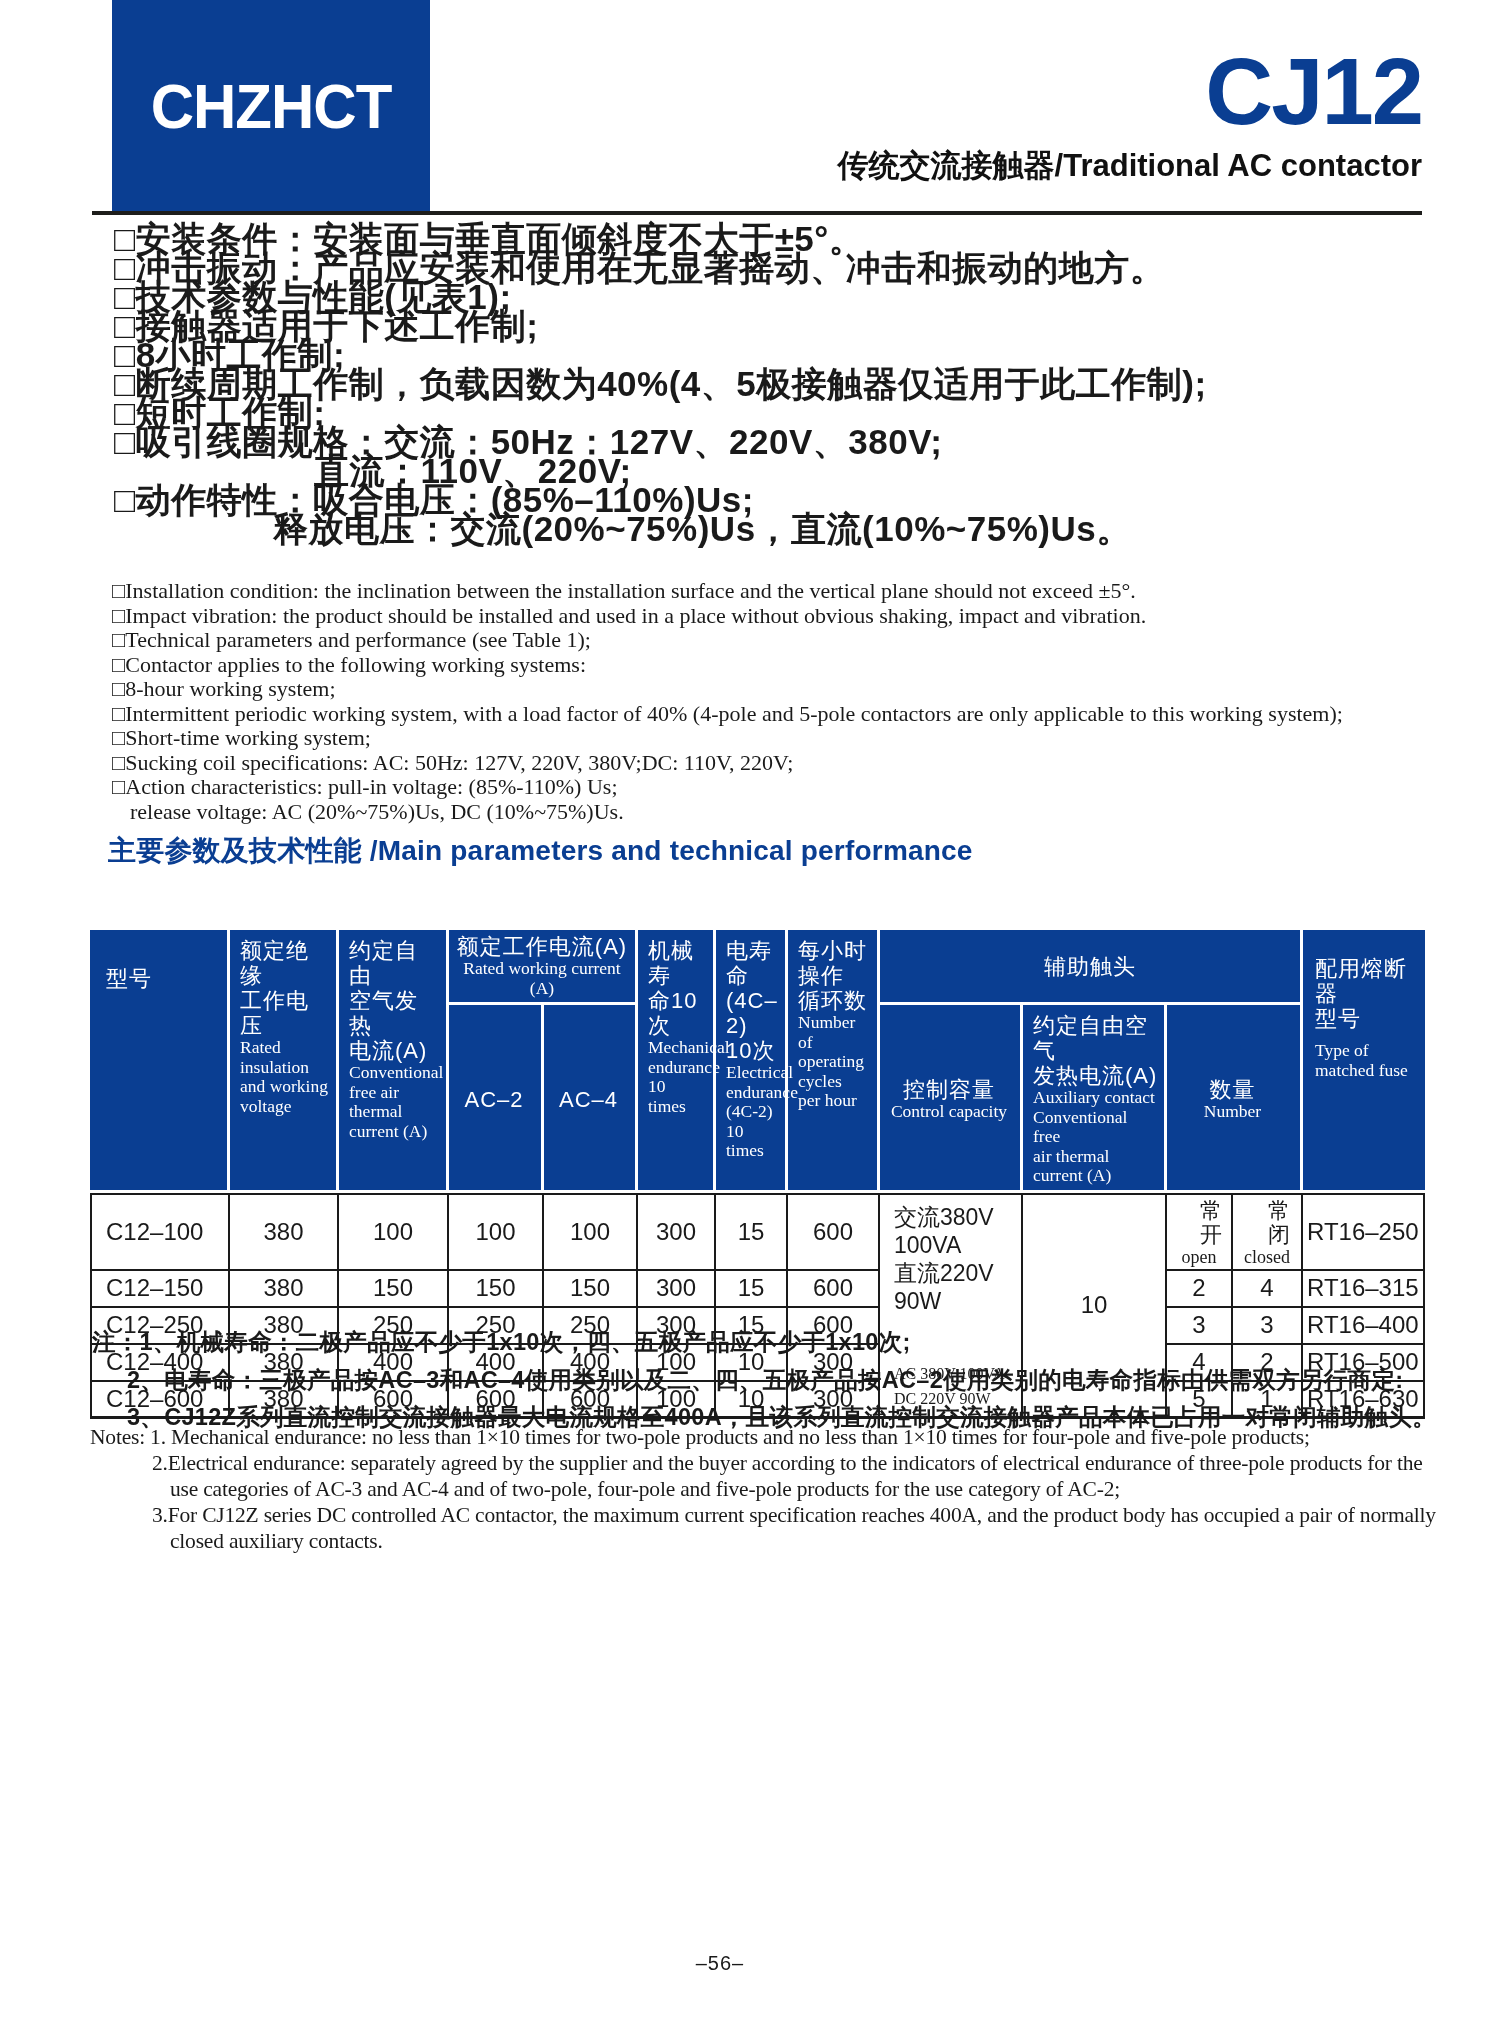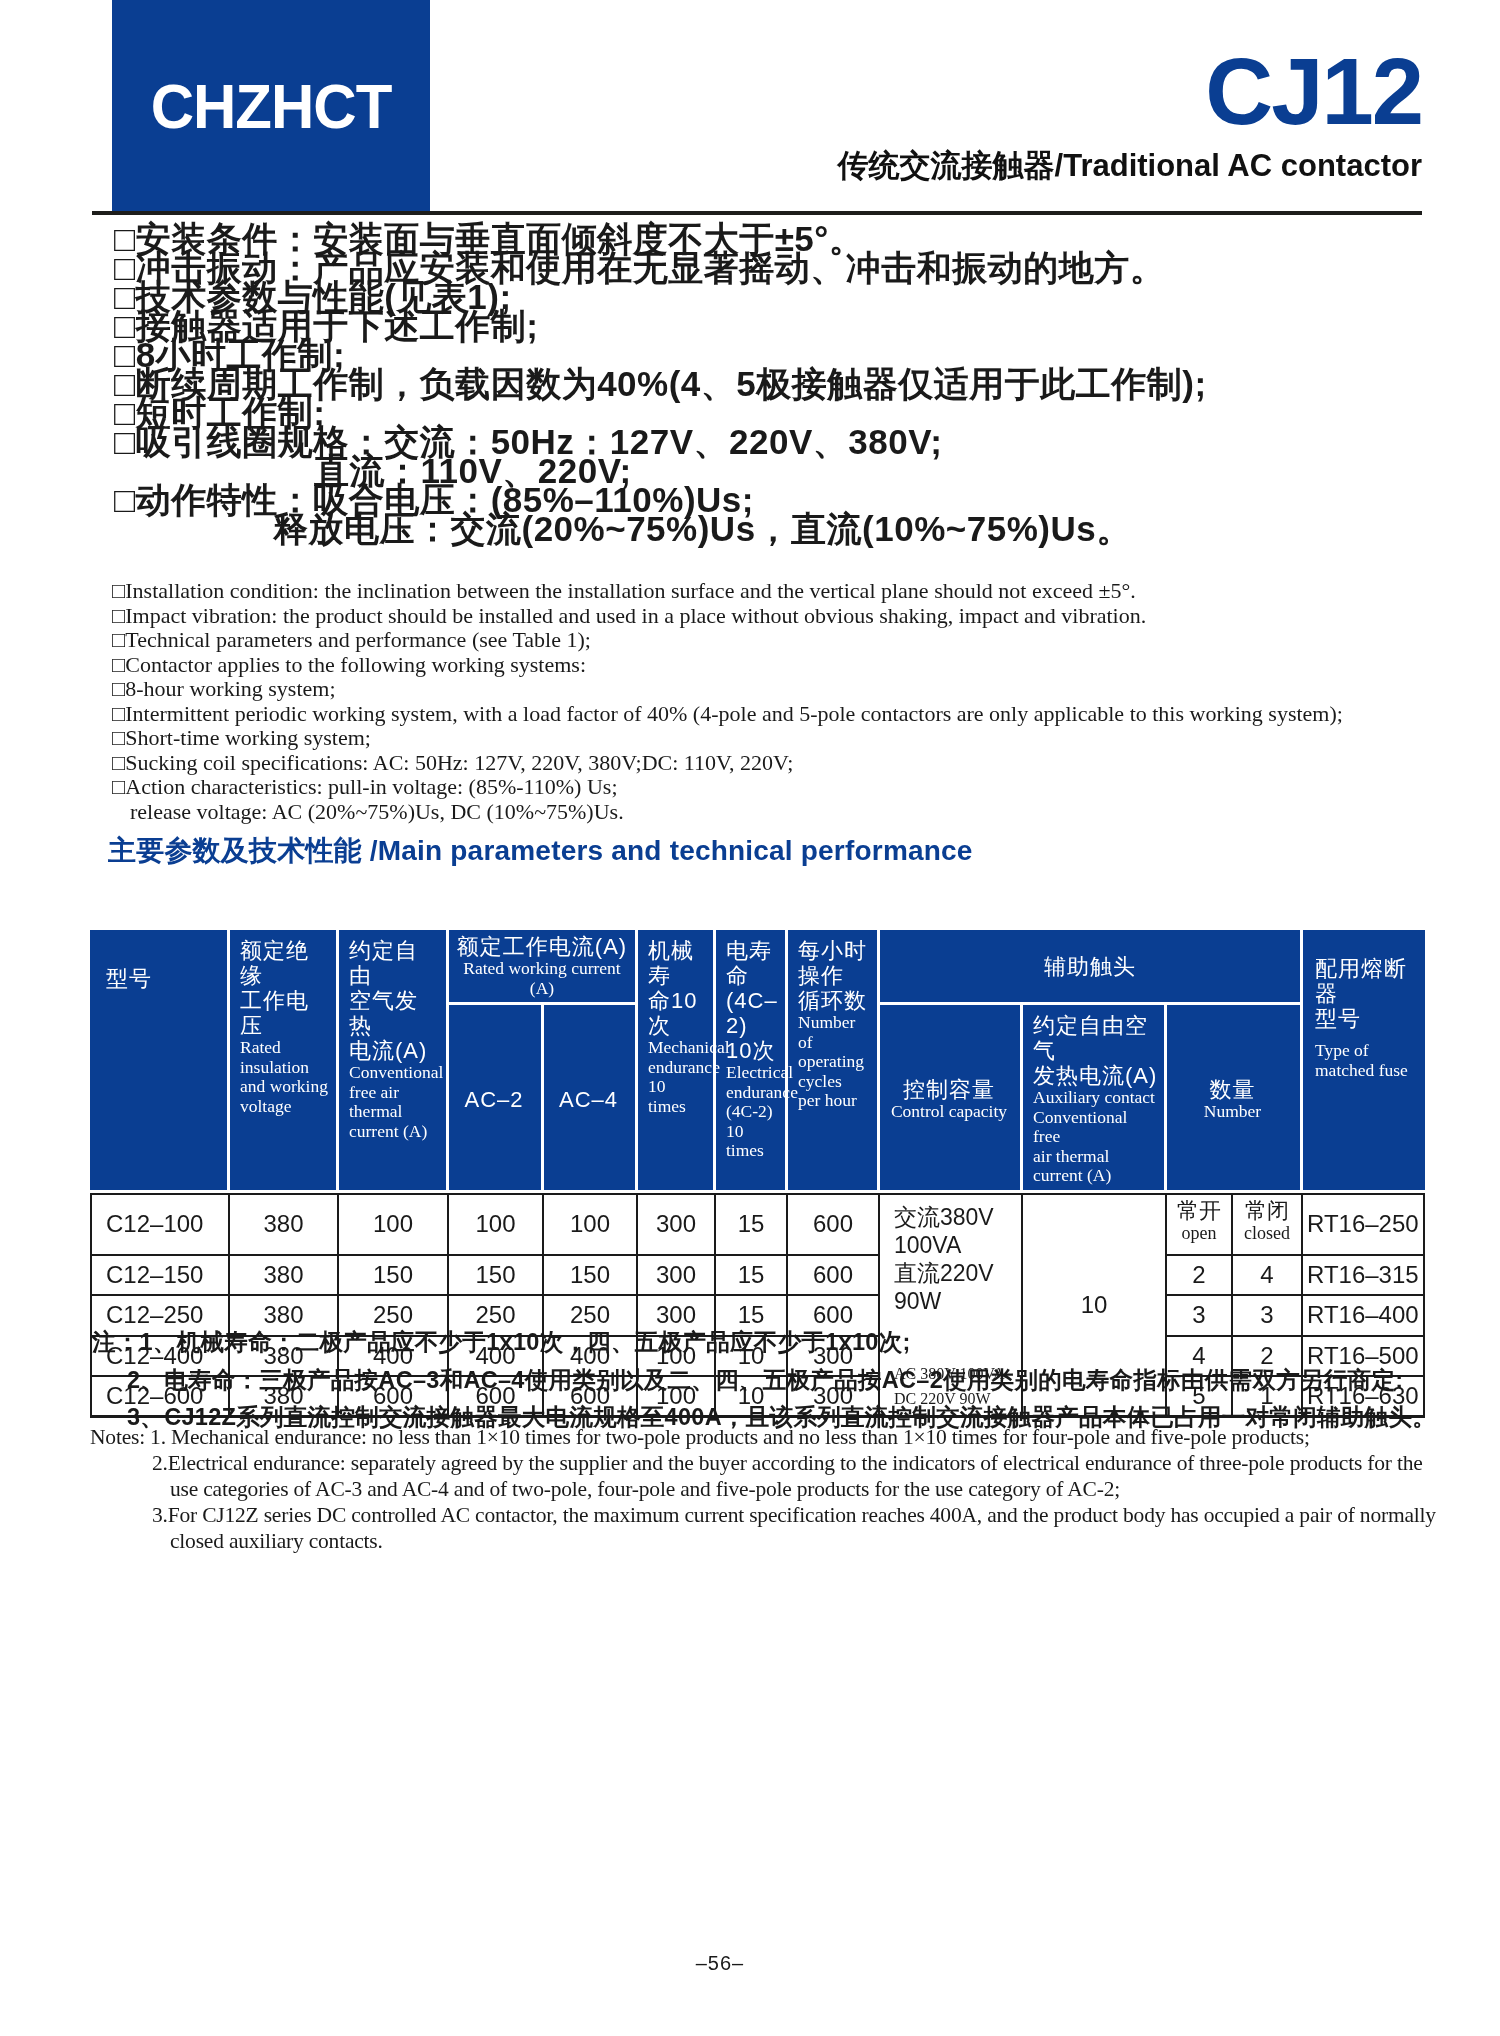--- a/index.html
+++ b/index.html
@@ -79,7 +79,7 @@
   .ctl-cn { display:block; font-size:23px; line-height:28px; }
   .ctl-en { display:block; margin-top:46px; font-family:"Liberation Serif","DejaVu Serif",serif; font-size:16px; line-height:25px; }
   td.td-subhead { vertical-align:top; padding-top:4px; }
-  .sub-cn { display:block; font-size:22px; line-height:24px; }
+  .sub-cn { display:block; font-size:22px; line-height:24px;margin-left:24px; }
   .sub-en { display:block; font-family:"Liberation Serif","DejaVu Serif",serif; font-size:18px; line-height:20px; }
 
   

